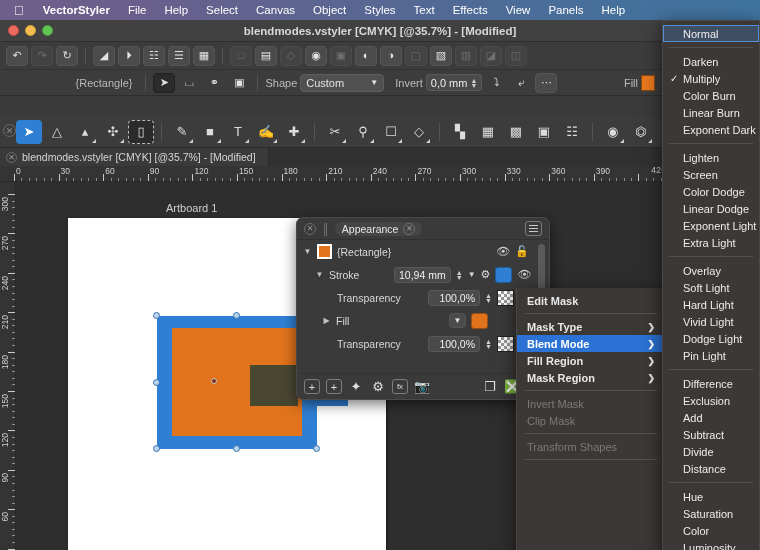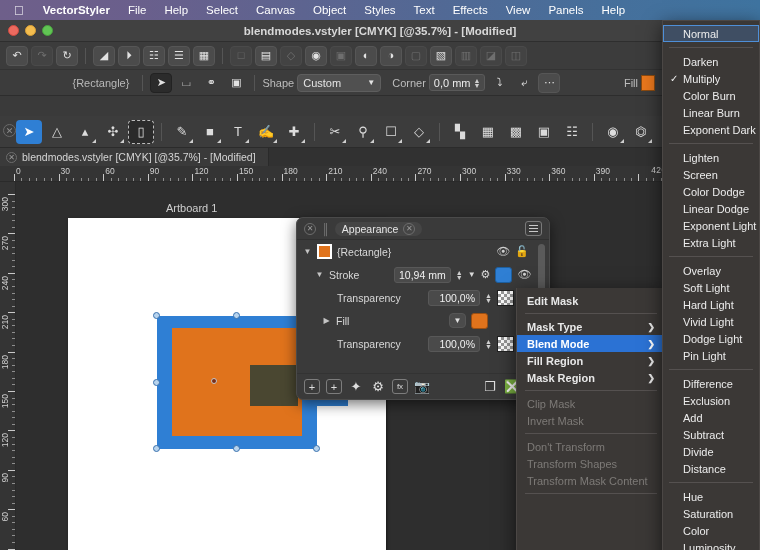--- a/index.html
+++ b/index.html
@@ -295,7 +295,7 @@
           <span>Custom</span>
           <span style="font-size:8px">▼</span>
         </span>
-        <span class="lbl" style="margin-left:8px">Corner</span>
+        <span class="lbl" style="margin-left:8px">Invert</span>
         <span class="numbox">
           <span>0,0 mm</span>
           <span class="stepper">

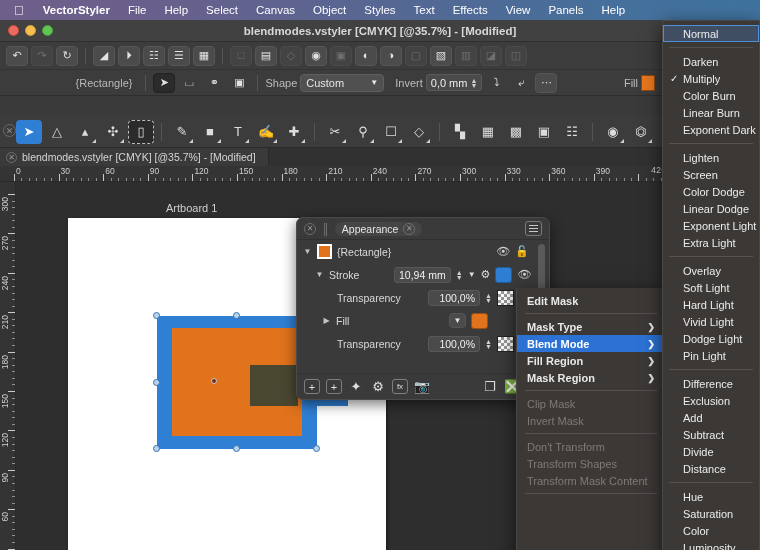--- a/index.html
+++ b/index.html
@@ -661,10 +661,10 @@
         </div>
         <div class="mdiv"></div>
         <div class="mrow disabled">
+          <span>Invert Mask</span>
+        </div>
+        <div class="mrow disabled">
           <span>Clip Mask</span>
-        </div>
-        <div class="mrow disabled">
-          <span>Invert Mask</span>
         </div>
         <div class="mdiv"></div>
         <div class="mrow disabled">

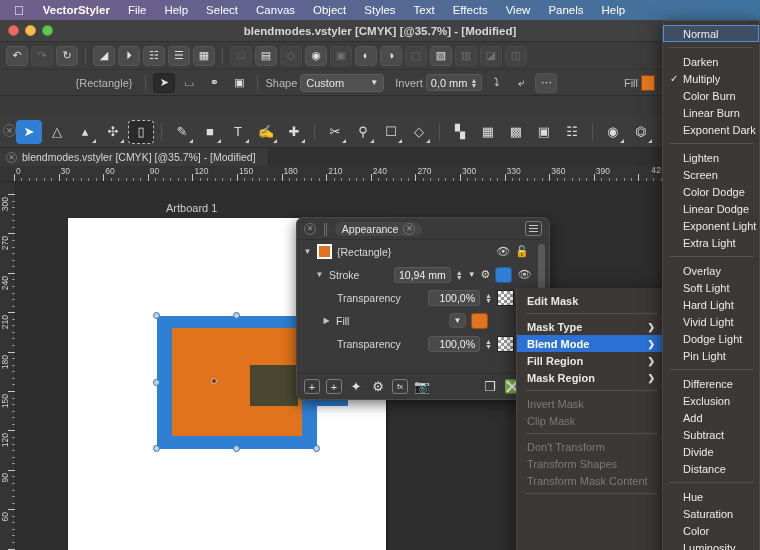--- a/index.html
+++ b/index.html
@@ -668,9 +668,6 @@
         </div>
         <div class="mdiv"></div>
         <div class="mrow disabled">
-          <span>Don't Transform</span>
-        </div>
-        <div class="mrow disabled">
           <span>Transform Shapes</span>
         </div>
         <div class="mrow disabled">

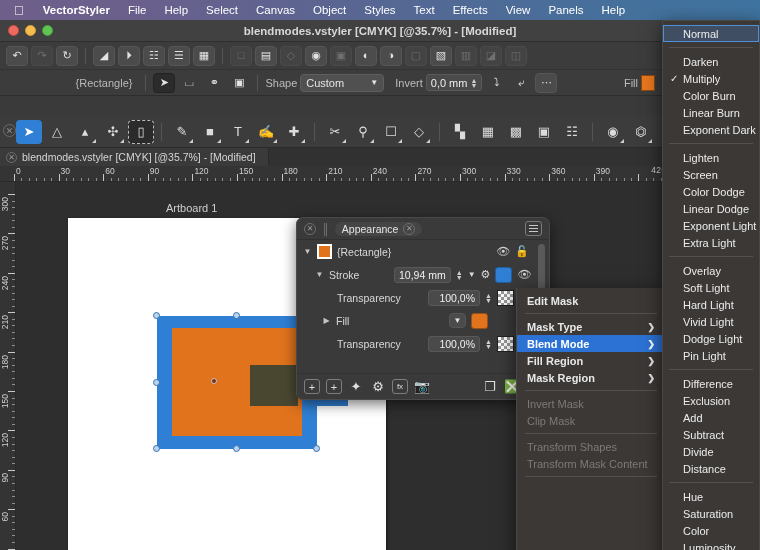--- a/index.html
+++ b/index.html
@@ -670,9 +670,6 @@
         <div class="mrow disabled">
           <span>Transform Shapes</span>
         </div>
-        <div class="mrow disabled">
-          <span>Transform Mask Content</span>
-        </div>
         <div class="mdiv"></div>
         <div class="mrow disabled"></div>
       </div>

